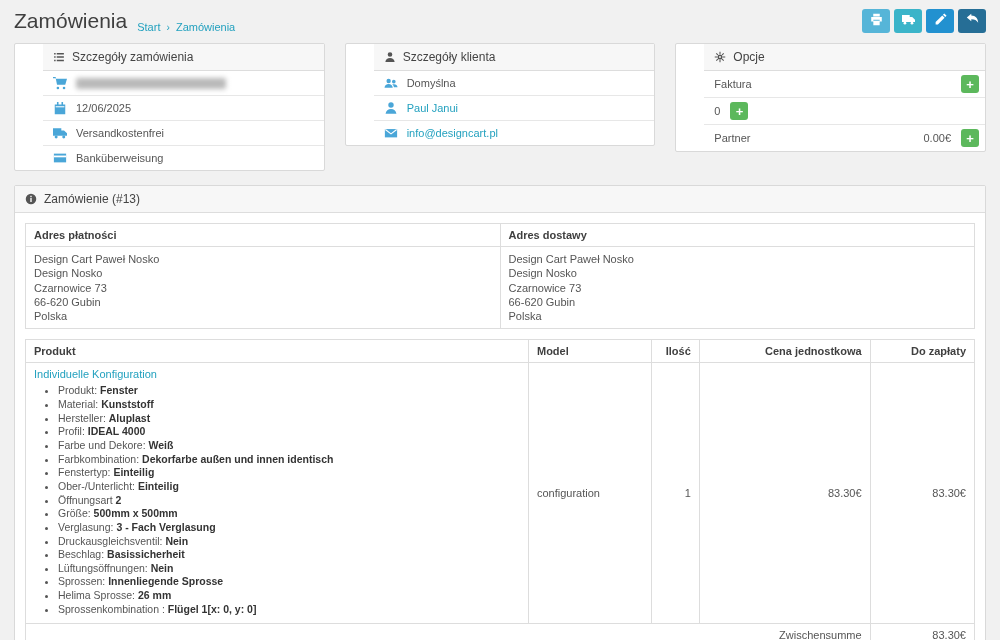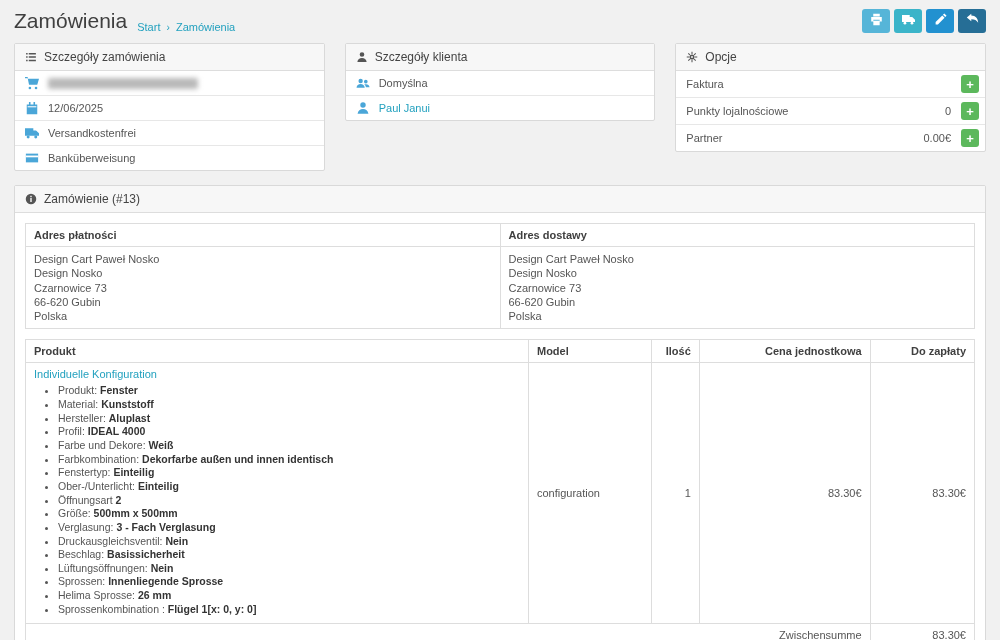--- a/index.html
+++ b/index.html
@@ -32,7 +32,7 @@
   .content { padding: 6px 14px 14px; }
   .top-row { display: flex; gap: 20px; align-items: flex-start; margin-bottom: 14px; }
   .panel { background: #fff; border: 1px solid #d9d9d9; border-radius: 2px; }
-  .top-row .panel { flex: 1; }
+  .top-row .panel { flex: 1; padding-left: 28px; }
   .panel-heading { background: #f7f7f7; border-bottom: 1px solid #ddd;
                    padding: 6px 10px; font-size: 12px; color: #444;
                    display: flex; align-items: center; gap: 7px; }

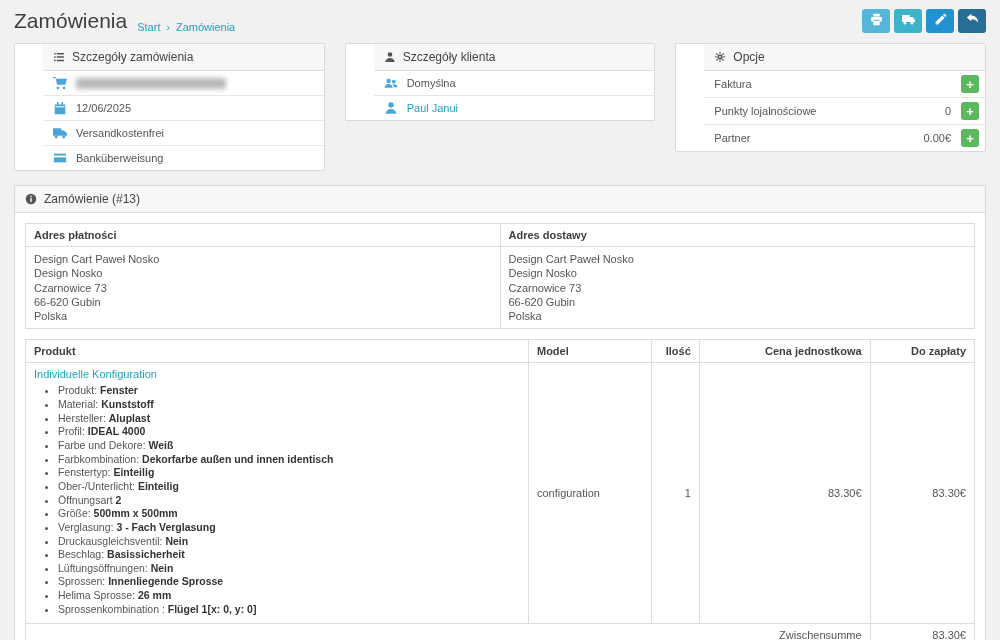--- a/index.html
+++ b/index.html
@@ -216,7 +216,6 @@
           <button class="add-btn">+</button>
         </div>
         <div class="opt-row">
-          <span class="opt-label">Punkty lojalnościowe</span>
           <span class="opt-value">0</span>
           <button class="add-btn">+</button>
         </div>

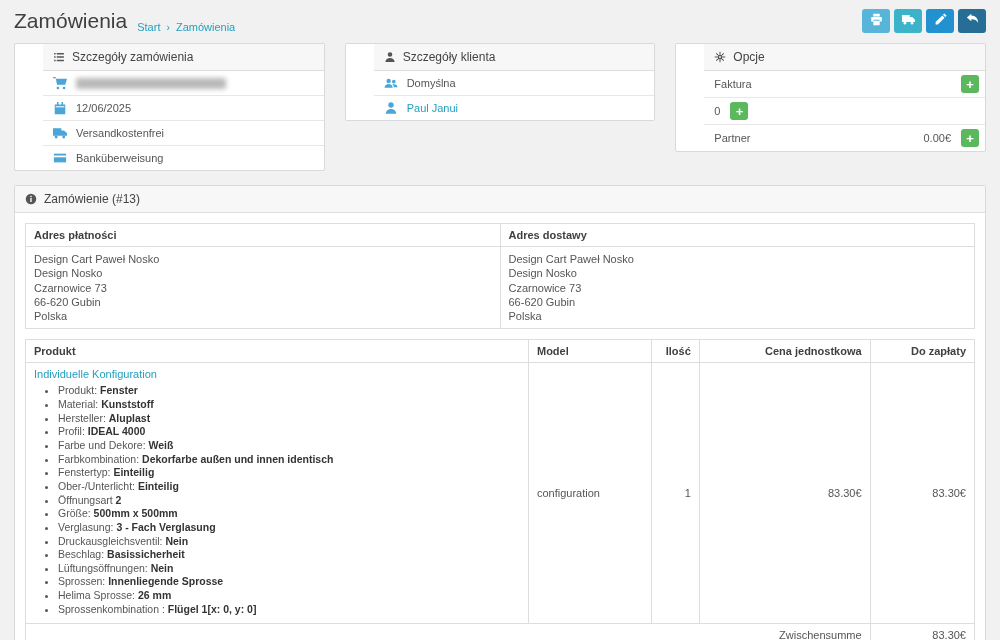--- a/index.html
+++ b/index.html
@@ -195,6 +195,15 @@
             </span>
           <a class="link">Paul Janui</a>
         </div>
+        <div class="info-row">
+          <span class="row-icon">
+              <svg viewBox="0 0 16 16">
+                <path d="M1 3.5h14V13H1z"></path>
+                <path d="M1.5 4 8 9l6.5-5" fill="none" stroke="#fff" stroke-width="1.3"></path>
+              </svg>
+            </span>
+          <a class="link">info@designcart.pl</a>
+        </div>
       </section>
 
       <section class="panel">

